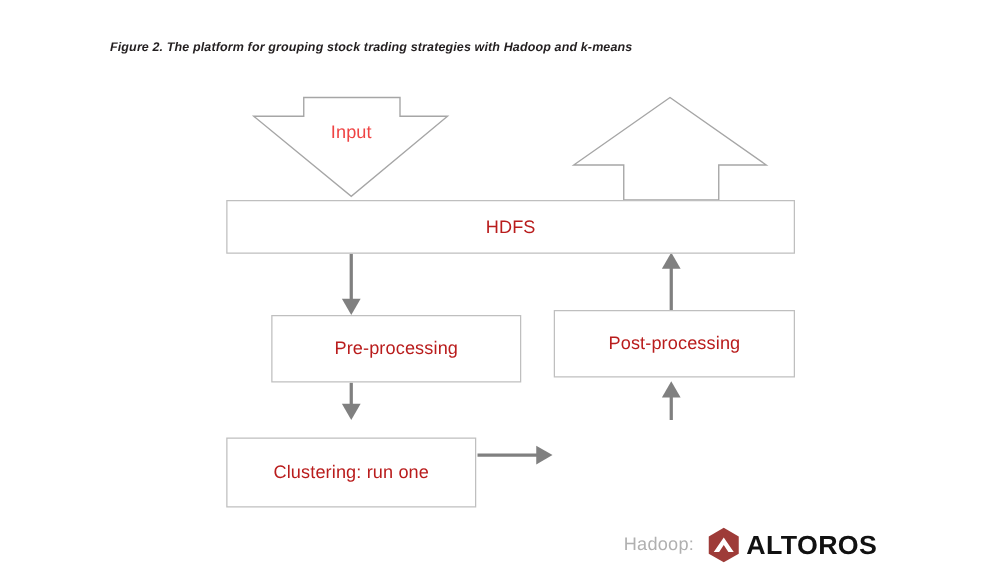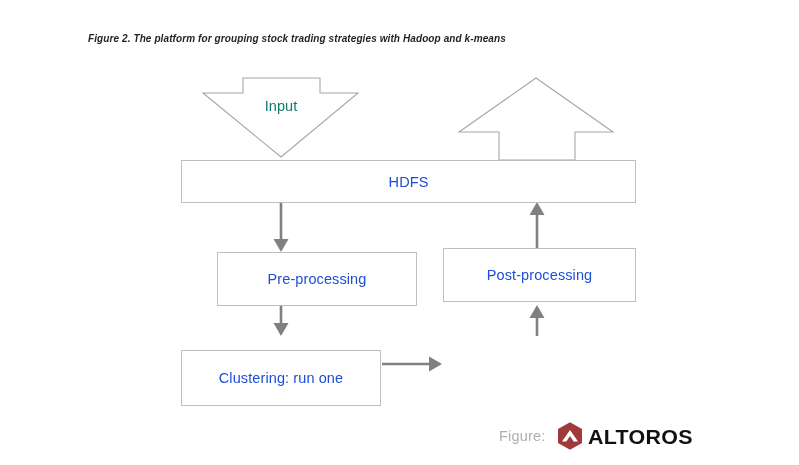--- a/index.html
+++ b/index.html
@@ -52,7 +52,7 @@
   .arrow-label {
     position: absolute;
     font-size: 14.5px;
-    color: #0f766e;
+    color: #ef4444;
     letter-spacing: 0.1px;
     text-align: center;
     white-space: nowrap;

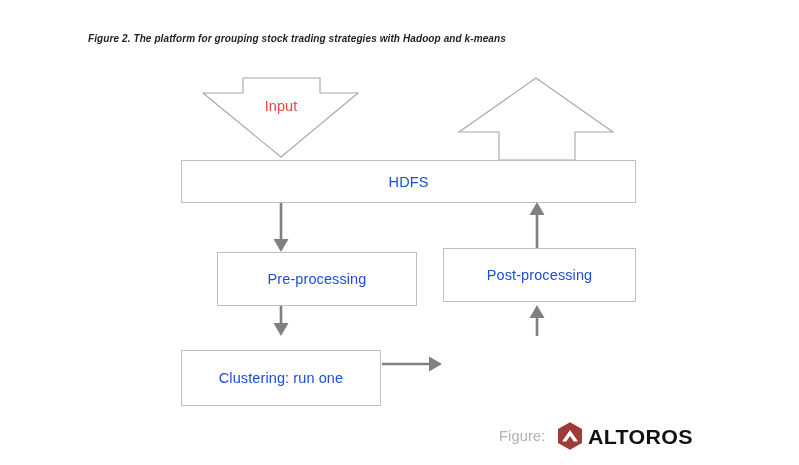--- a/index.html
+++ b/index.html
@@ -46,7 +46,7 @@
     align-items: center;
     justify-content: center;
     font-size: 14.5px;
-    color: #1d4ed8;
+    color: #b91c1c;
     letter-spacing: 0.1px;
   }
   .arrow-label {

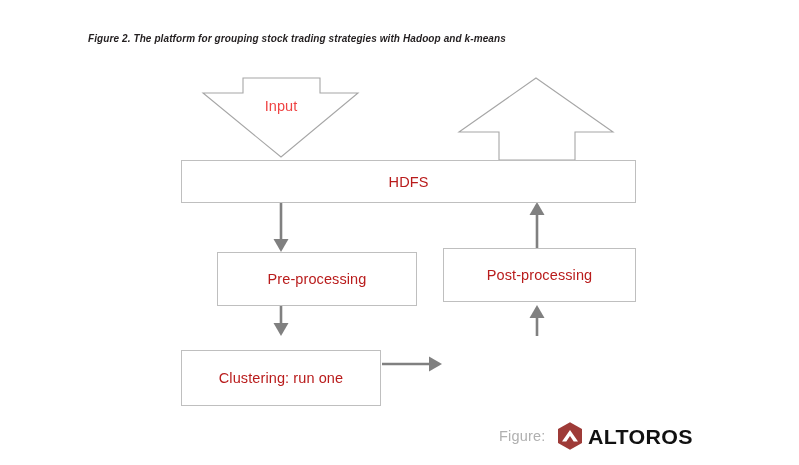--- a/index.html
+++ b/index.html
@@ -137,7 +137,7 @@
 
 
   <div class="source-wrap">
-    <span class="source-label">Figure:</span>
+    <span class="source-label">Hadoop:</span>
 
     <span class="brand-wrap">
       <svg width="30" height="30" viewBox="0 0 30 30">

